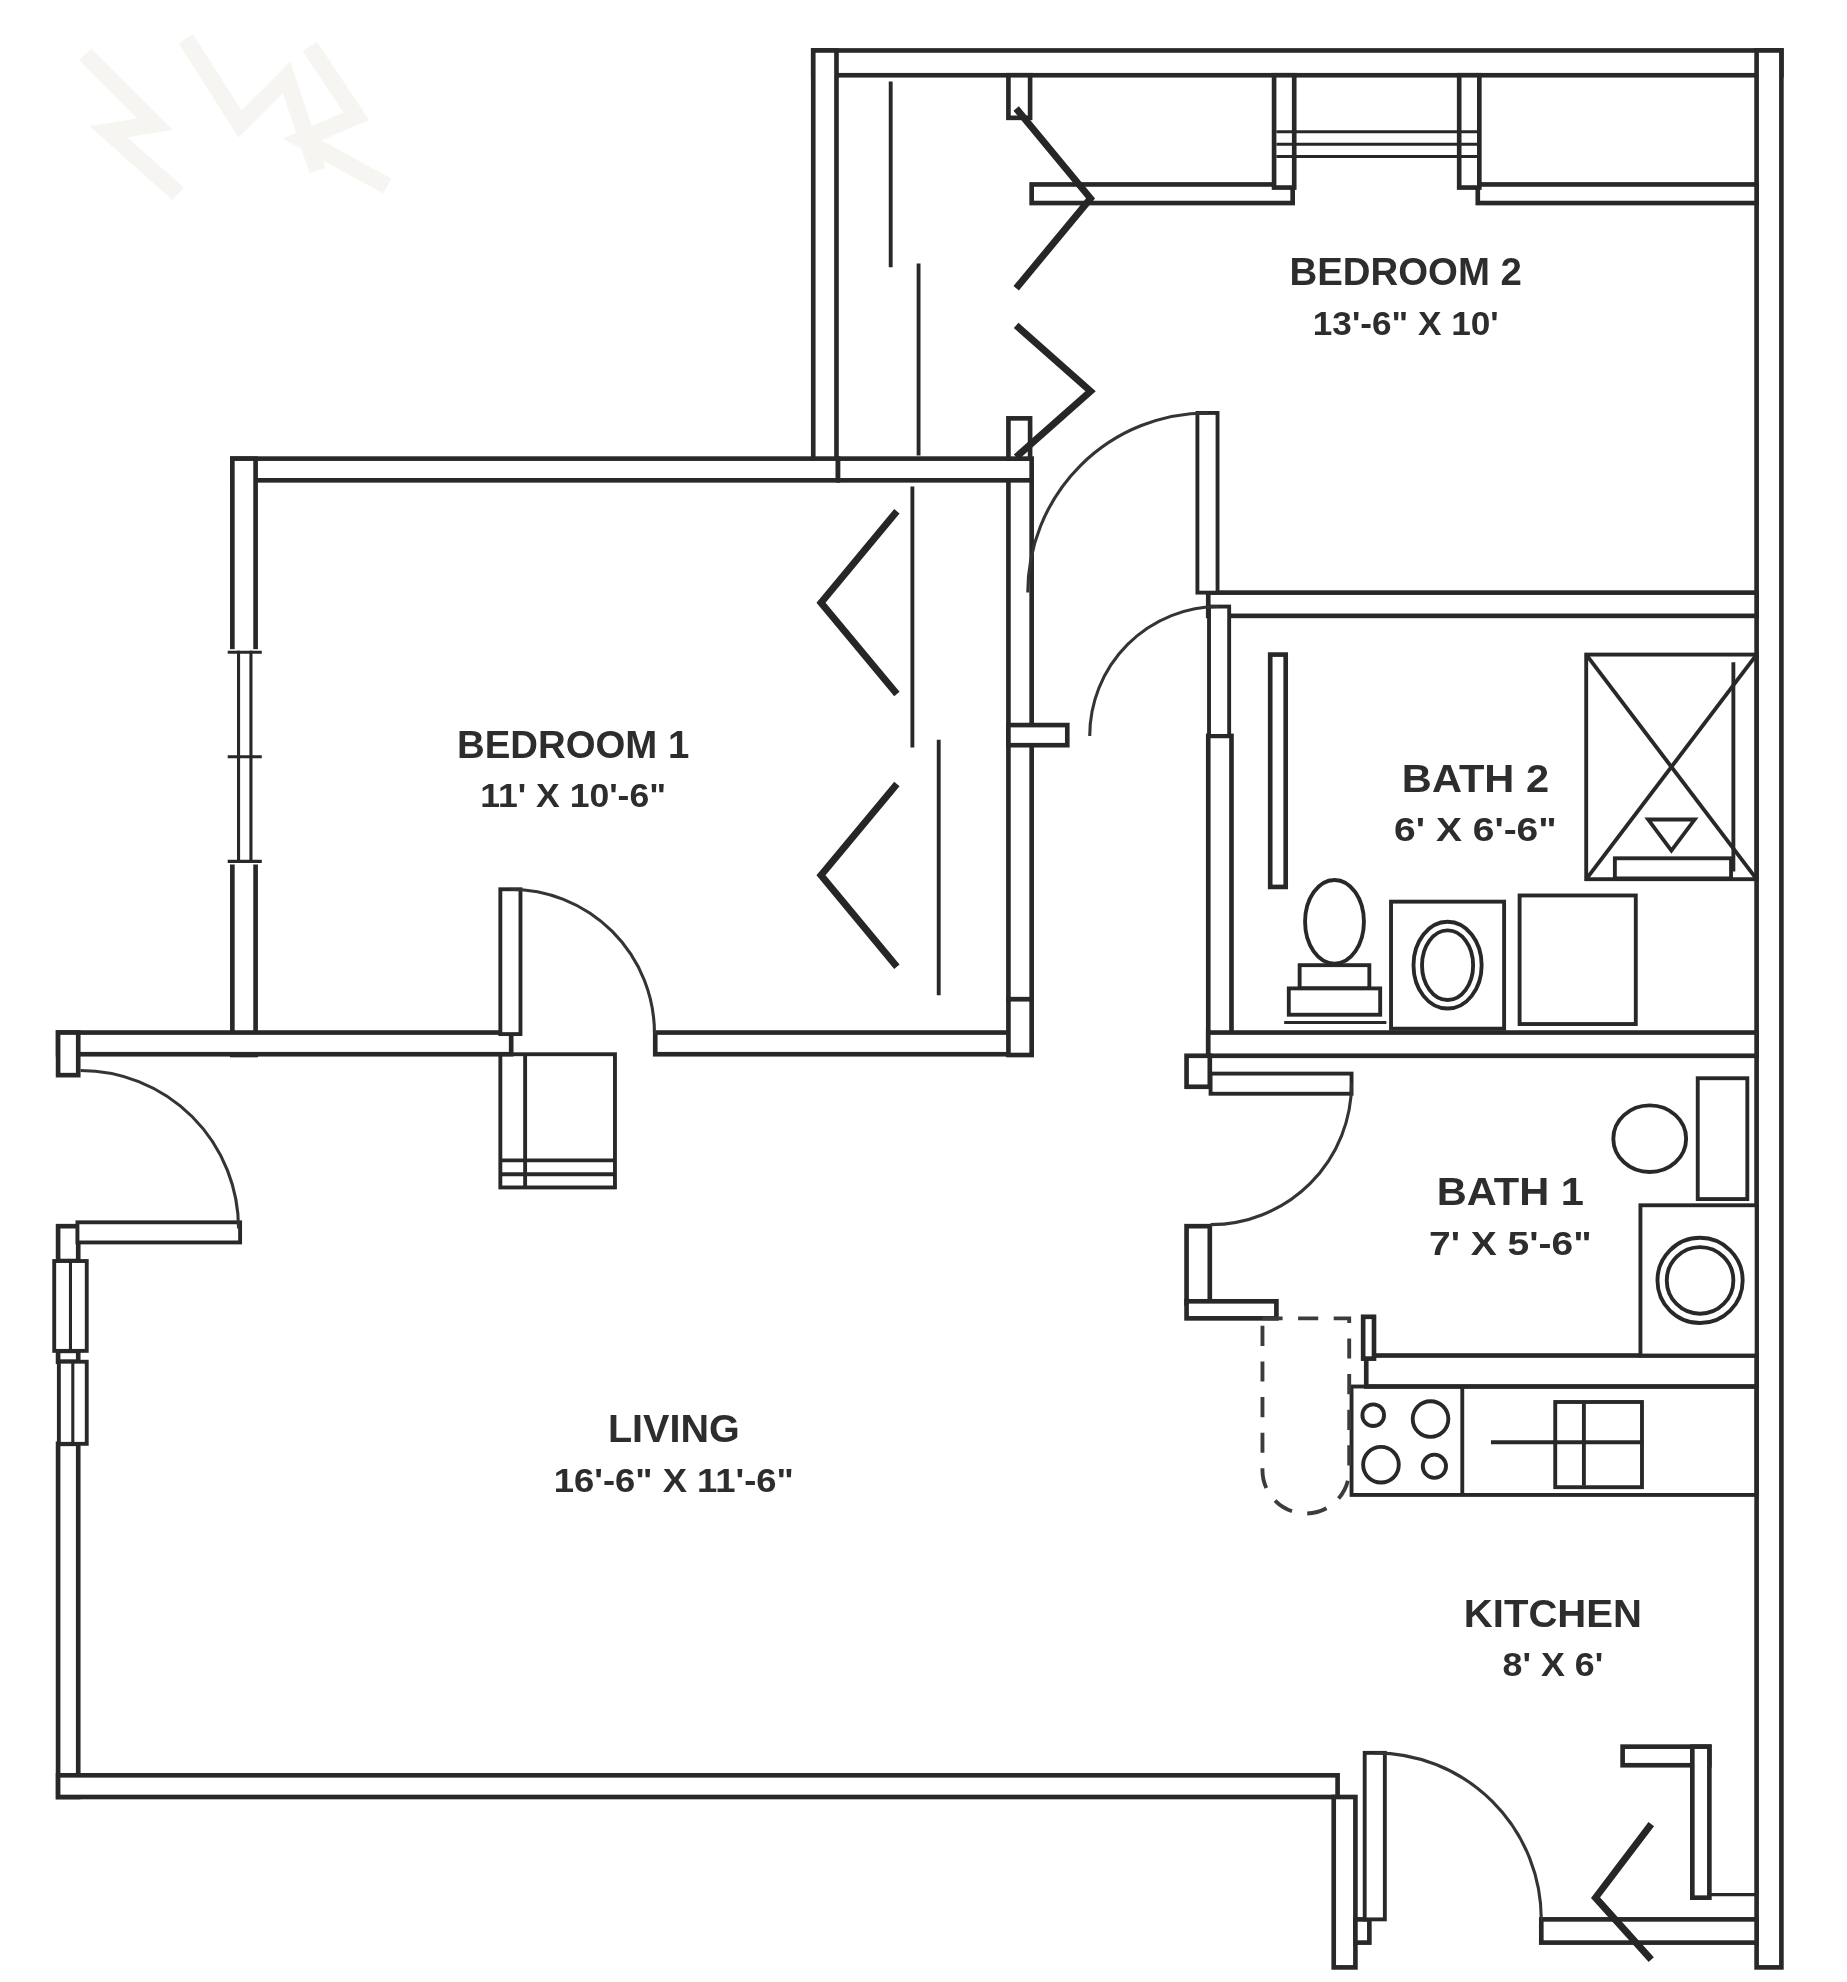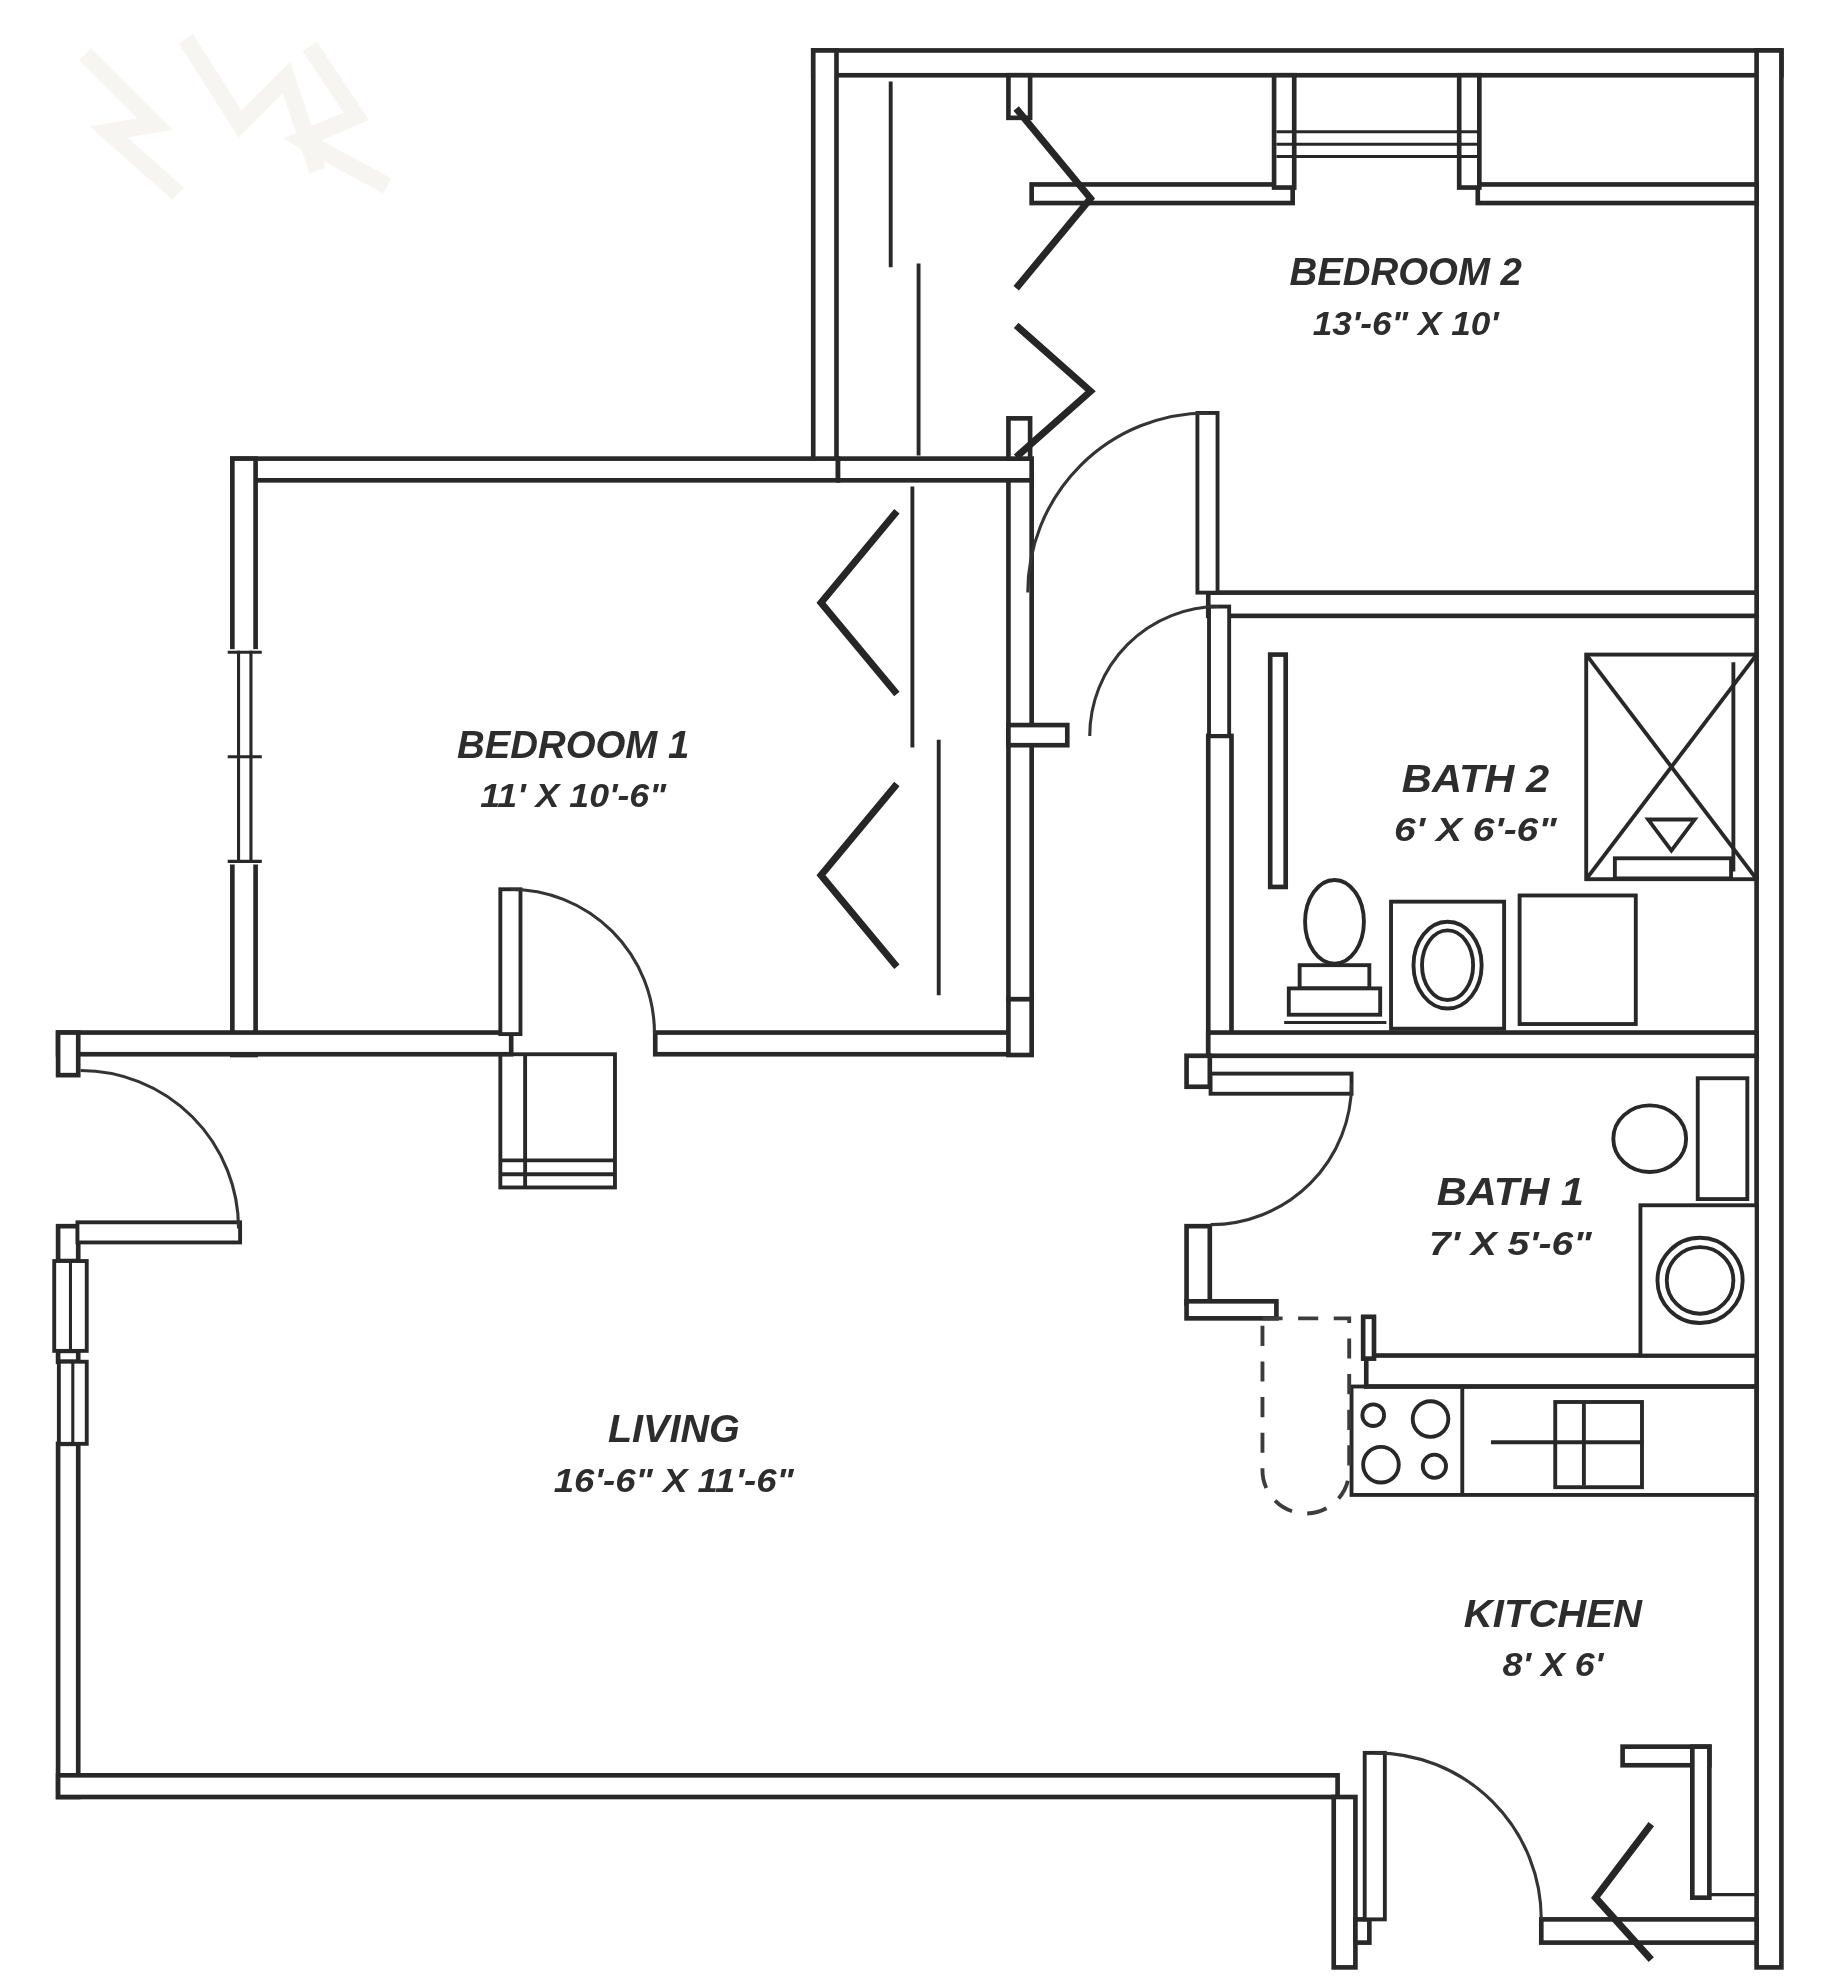--- a/index.html
+++ b/index.html
@@ -4,7 +4,7 @@
 <style>
   html,body{margin:0;padding:0;background:#ffffff;}
   .plan-wrap{position:relative;width:1848px;height:1983px;background:#ffffff;overflow:hidden;
-             font-family:"Liberation Sans",sans-serif;font-style:italic;}
+             font-family:"Liberation Sans",sans-serif;}
   svg{display:block}
   .wall{fill:#ffffff;stroke:#282828;stroke-width:6;}
   .ln{fill:none;stroke:#282828;stroke-width:6;stroke-linecap:square;}

